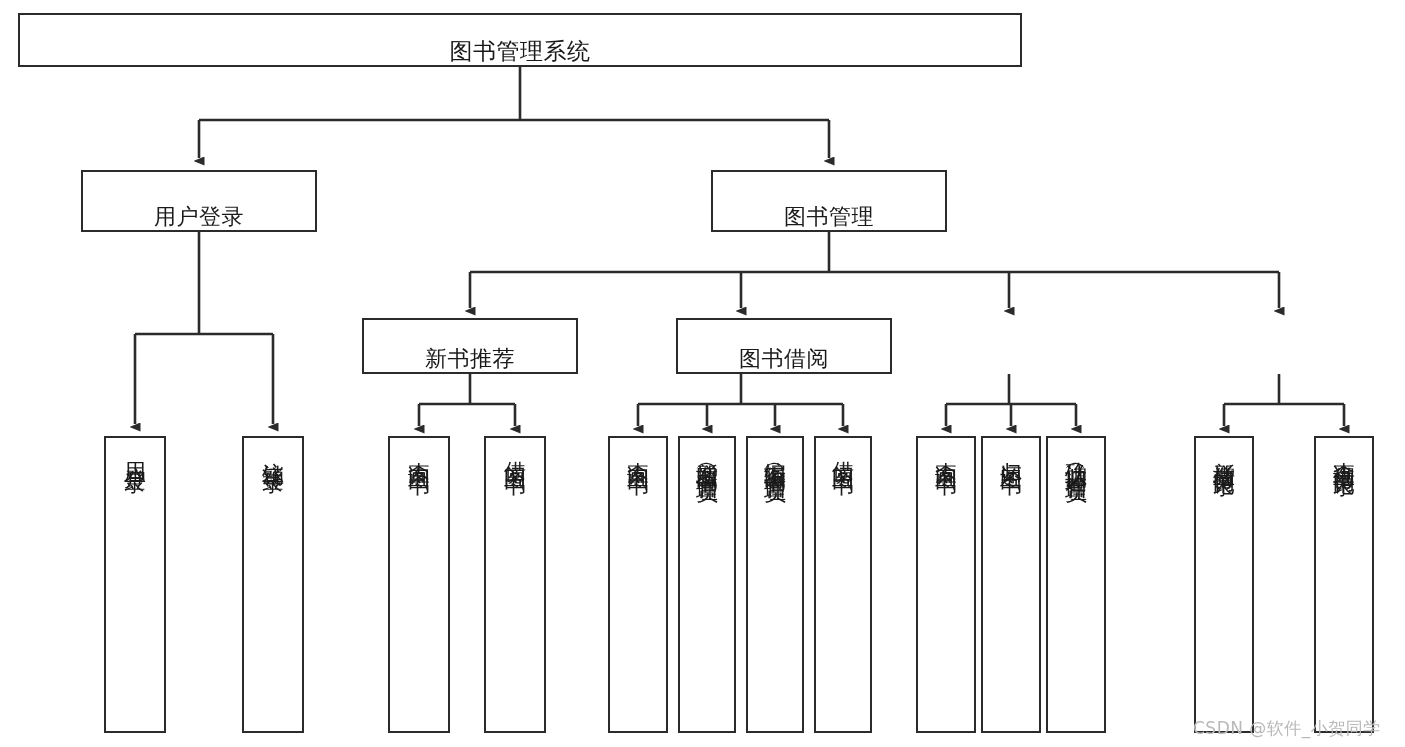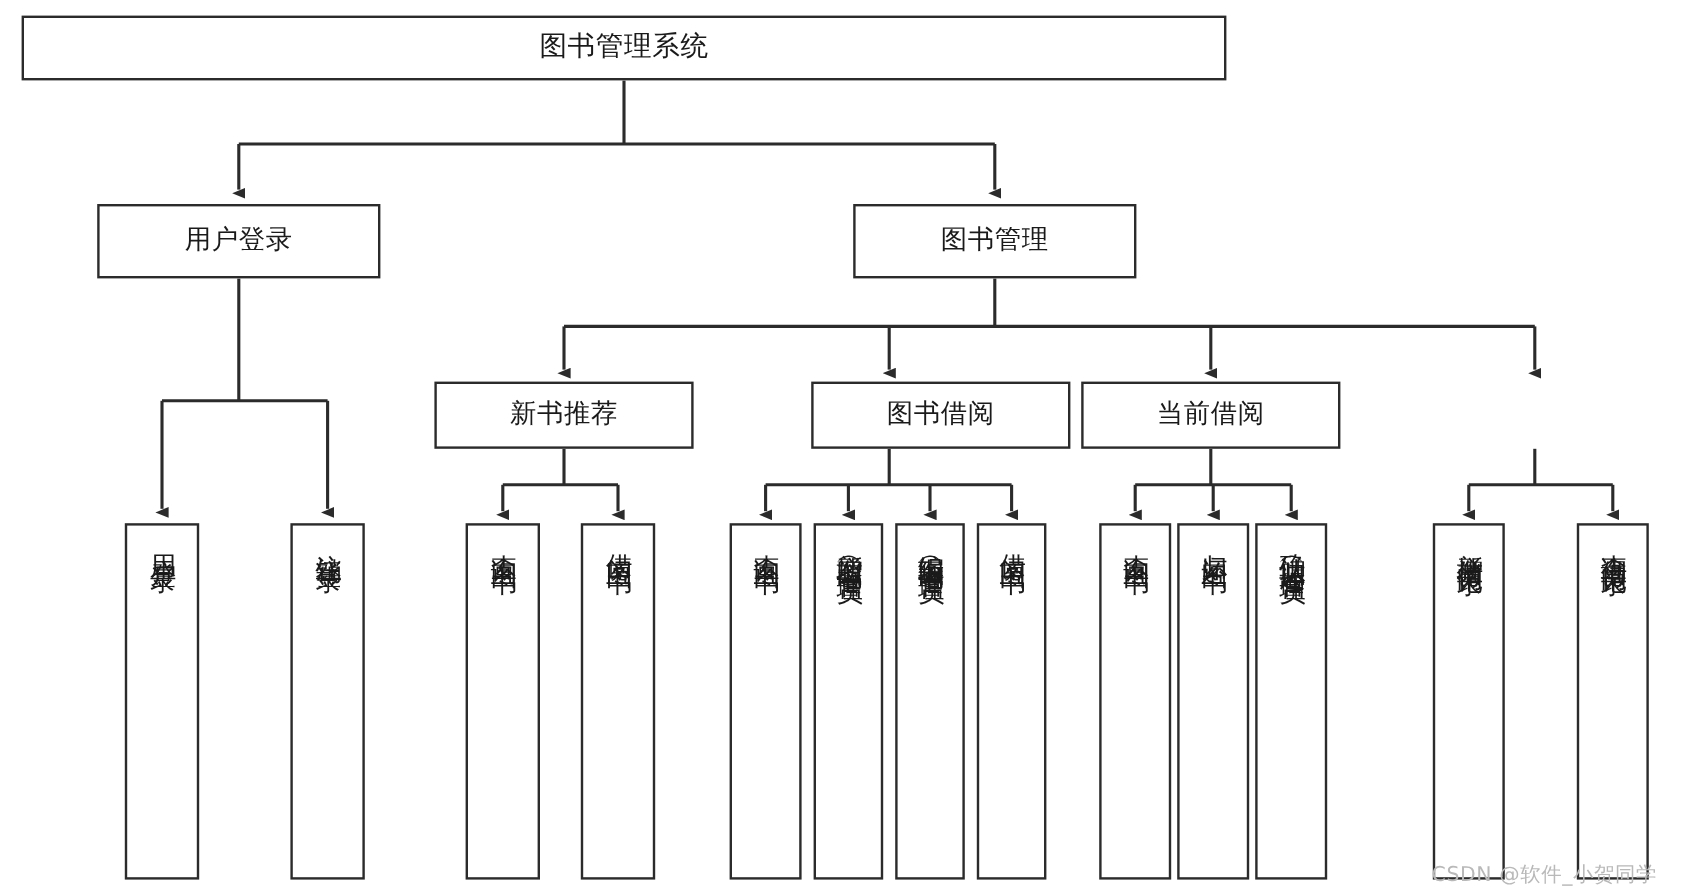--- a/index.html
+++ b/index.html
@@ -30,7 +30,7 @@
     background: #ffffff;
     border: 2px solid #2b2b2b;
     display: flex;
-    align-items: center;
+    align-items: flex-end;
     justify-content: center;
     color: #1a1a1a;
   }

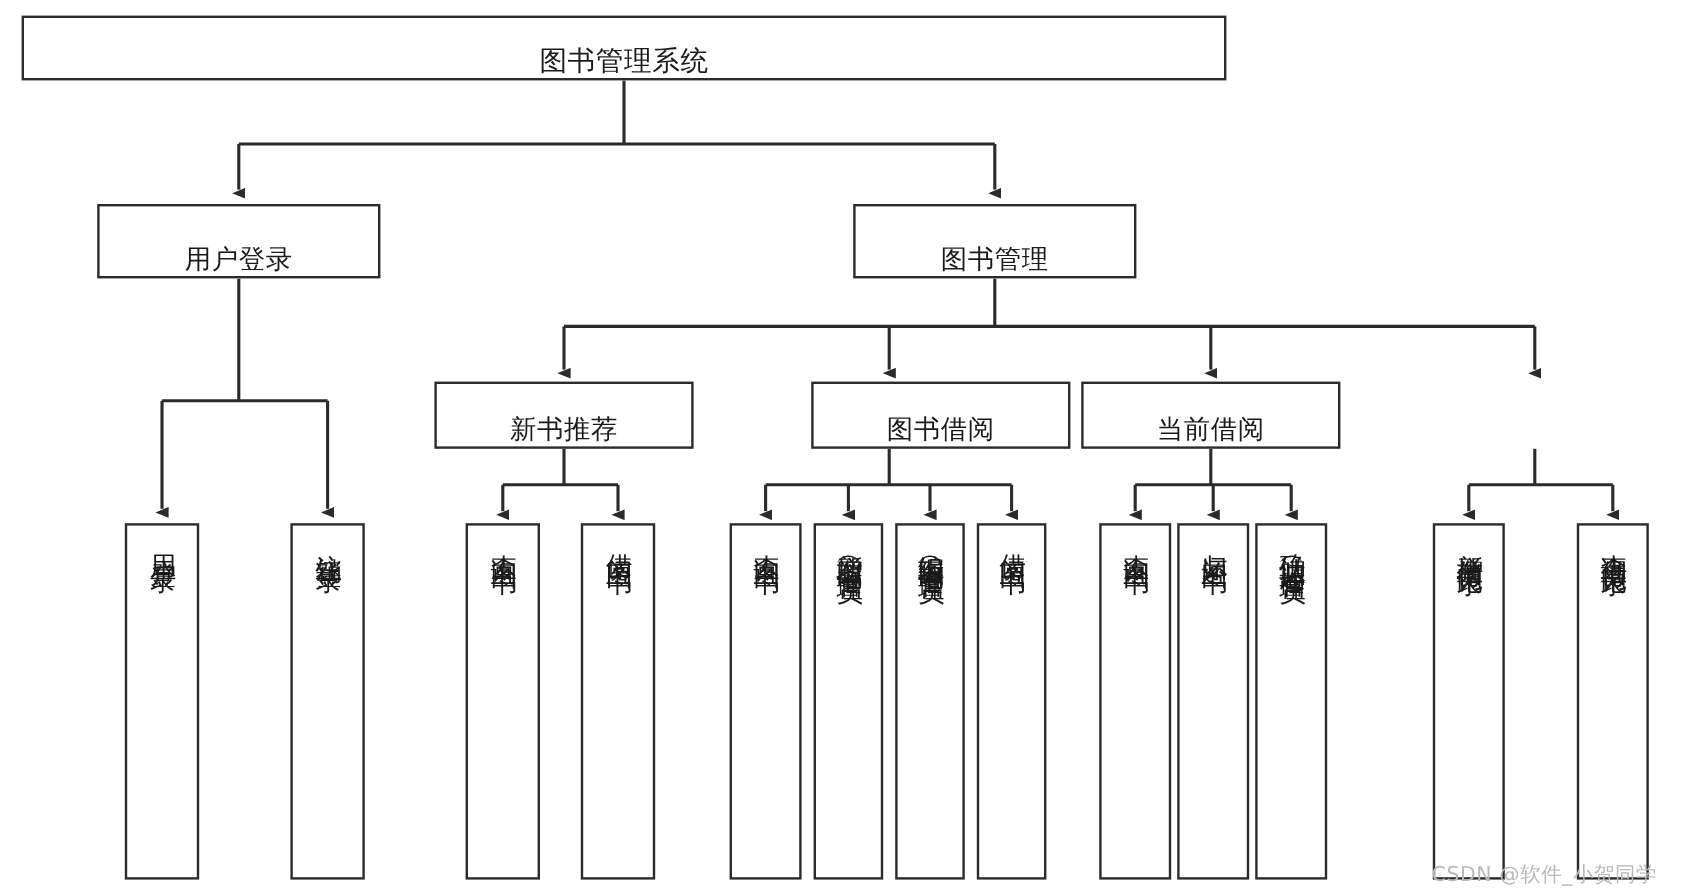--- a/index.html
+++ b/index.html
@@ -145,9 +145,6 @@
   <div class="node horiz" style="left:633px; top:318px; width:216px; height:56px;margin-left:43px;">
     <span class="label">图书借阅</span>
   </div>
-  <div class="node horiz" style="left:901px; top:318px; width:216px; height:56px;">
-    <span class="label">当前借阅</span>
-  </div>
 
   <div class="node vert" style="left:104px; top:436px; width:62px; height:297px;">
     <span class="label">用户登录</span>

